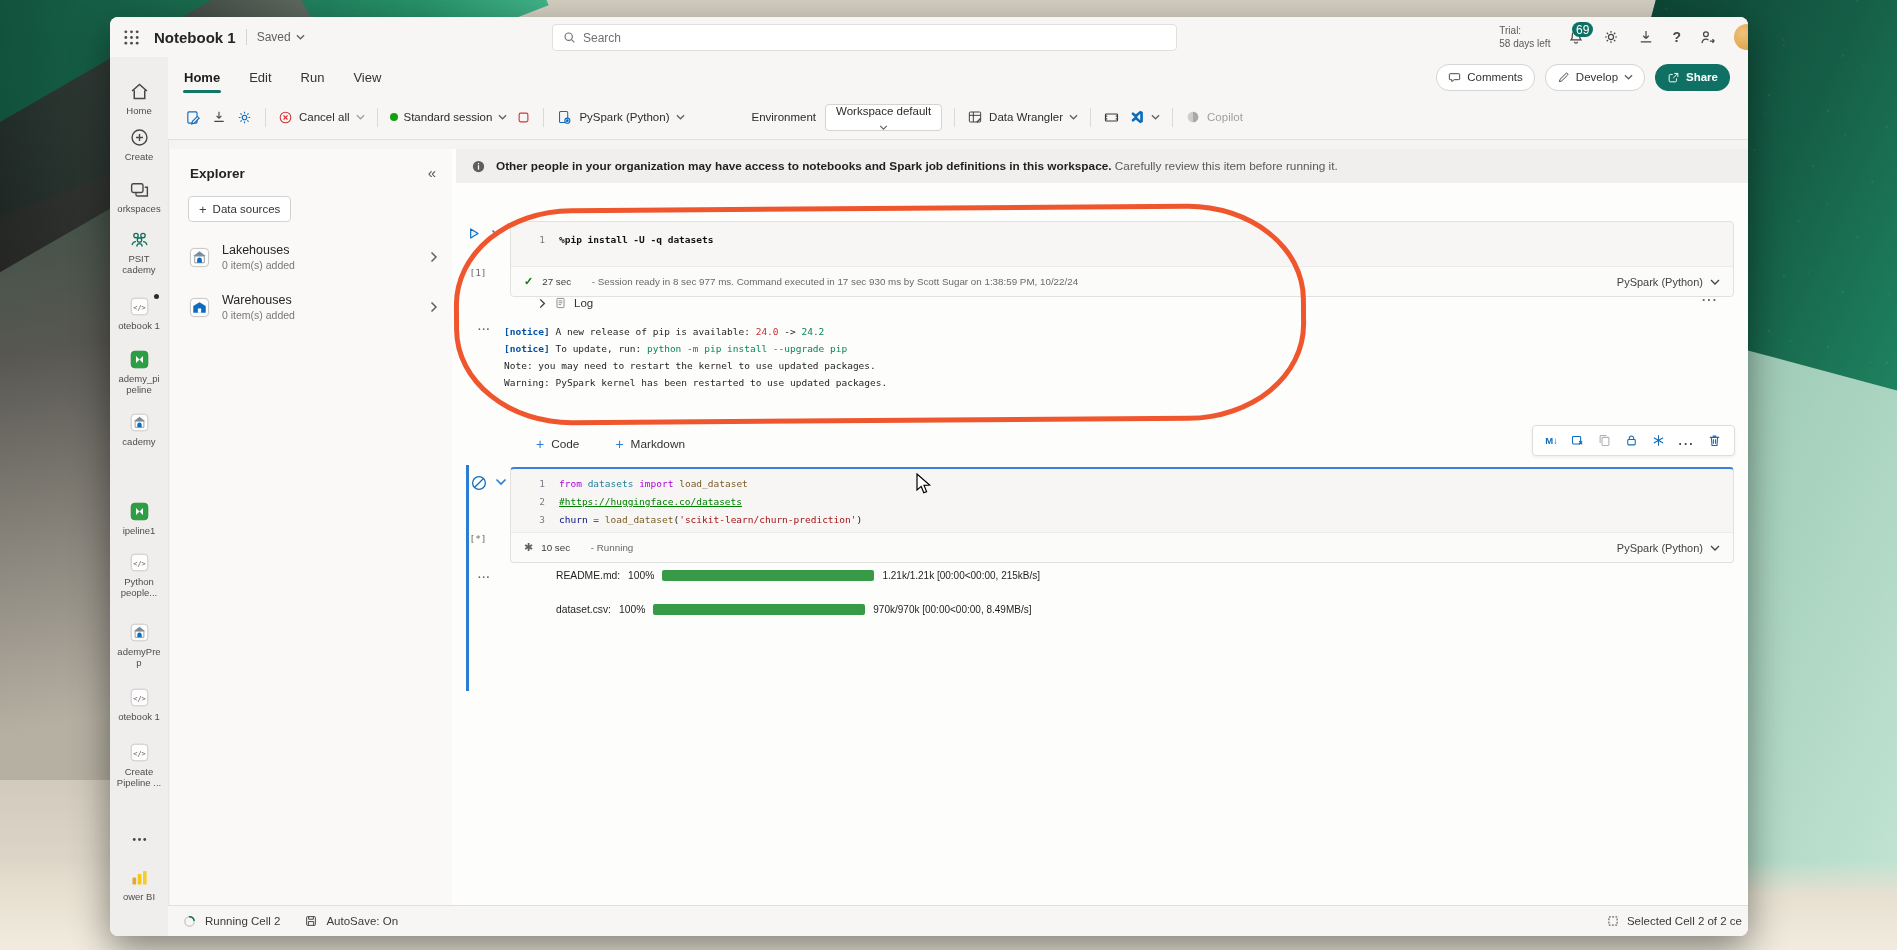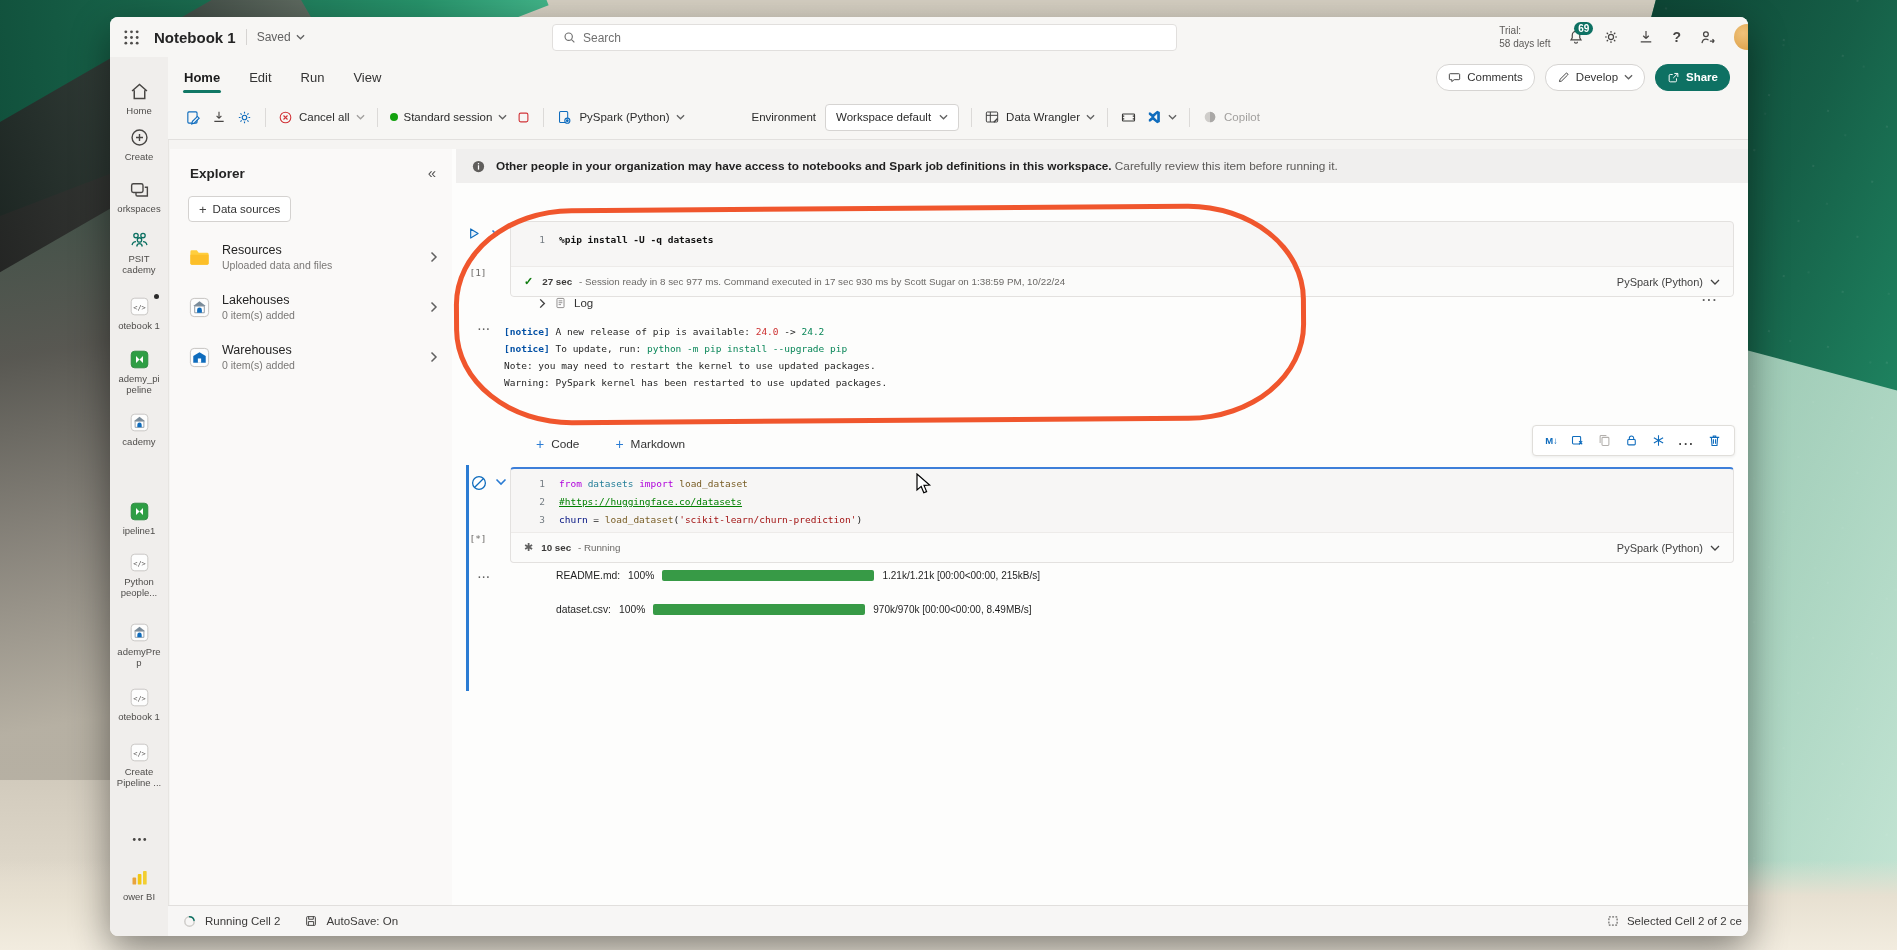--- a/index.html
+++ b/index.html
@@ -47,7 +47,7 @@
   .top-right{margin-left:auto;display:flex;align-items:center;gap:17px;padding-right:0;}
   .trial{font-size:10px;color:#5c5a58;line-height:1.3;}
   .tb-ic{position:relative;color:#484644;cursor:pointer}
-  .badge{position:absolute;top:-6px;right:-8px;background:#0e7163;color:#fff;font-size:10px;font-weight:bold;
+  .badge{position:absolute;top:-6px;right:-8px;background:#0e7163;color:#fff;font-size:12px;font-weight:normal;
       border-radius:8px;padding:1.5px 4px;line-height:1;}
   .qmark{font-size:14px;color:#484644;font-weight:bold}
   .avatar{width:26px;height:26px;border-radius:50%;background:radial-gradient(circle at 35% 35%,#f0c27a,#d99a3e);margin-right:-12px;}

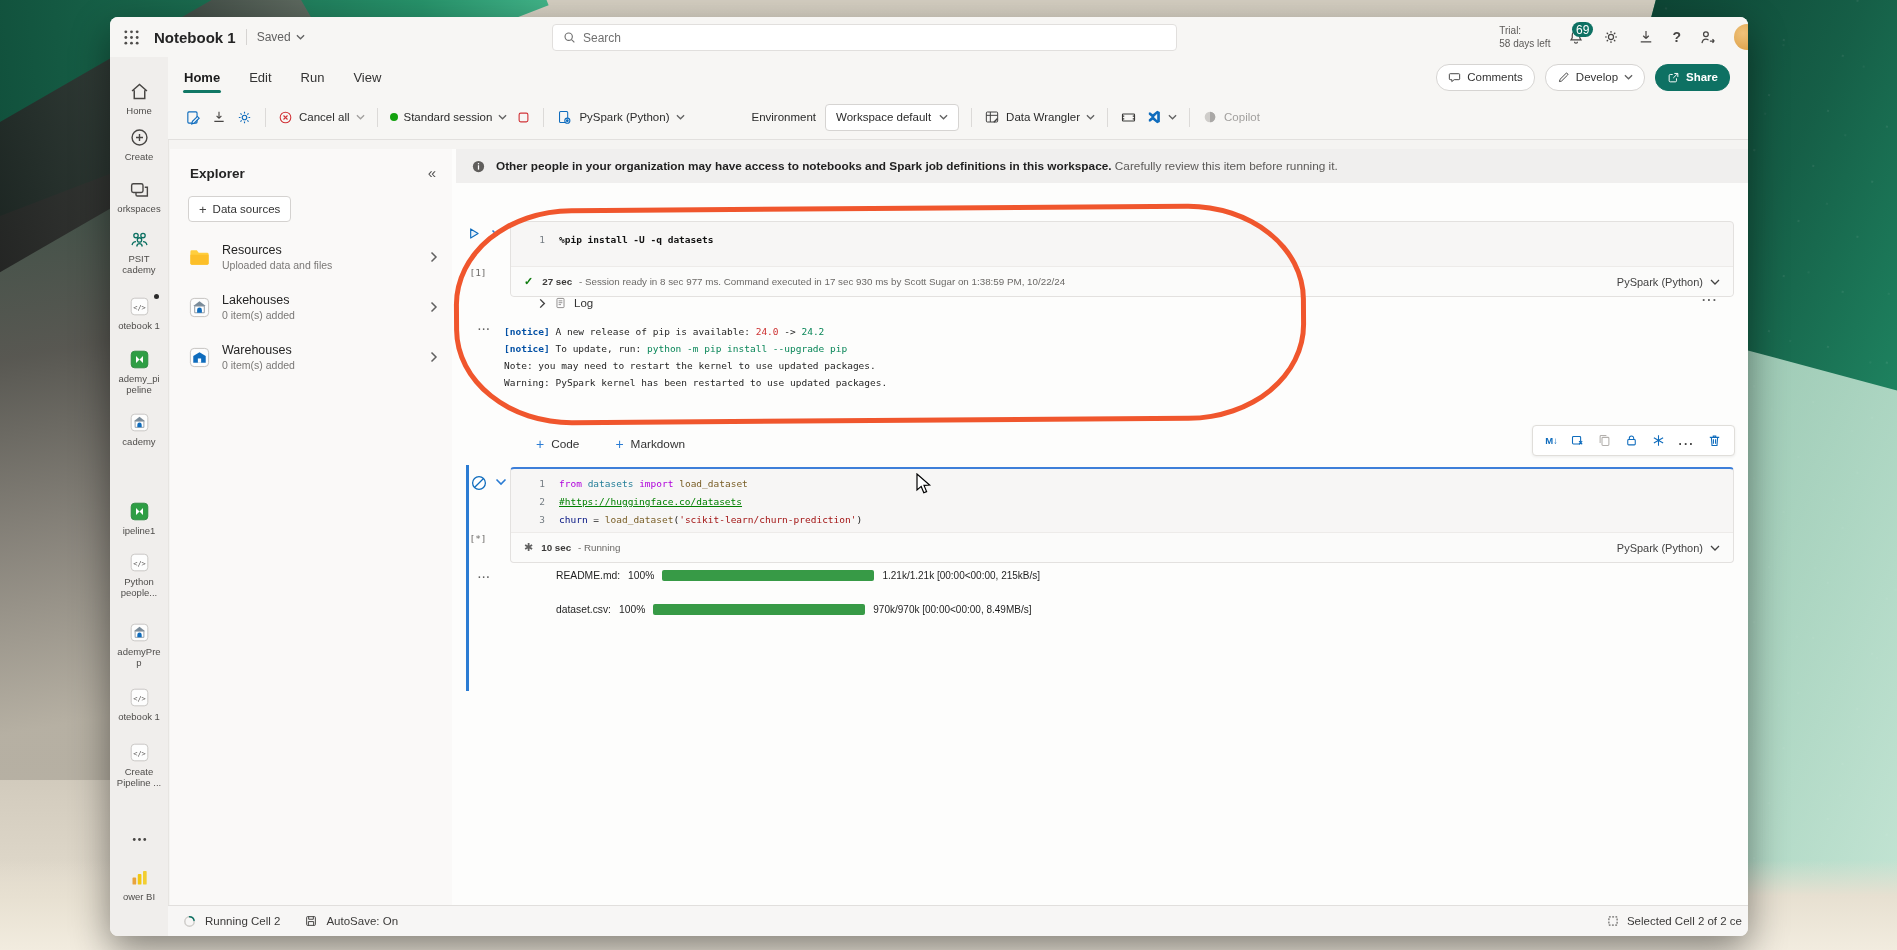--- a/index.html
+++ b/index.html
@@ -72,7 +72,7 @@
   .toolbar{height:40px;display:flex;align-items:center;padding-left:17px;gap:9px;font-size:11.5px;color:#2b2b2b;}
   .tdiv{width:1px;height:19px;background:#dcdad8;margin:0 3px;}
   .titem{display:flex;align-items:center;gap:6px;cursor:pointer;white-space:nowrap}
-  .ws-box{display:flex;align-items:center;gap:8px;border:1px solid #d6d4d2;background:#fff;border-radius:4px;height:25px;padding:0 10px;}
+  .ws-box{display:flex;align-items:center;gap:8px;border:1px solid #d6d4d2;background:#fff;border-radius:4px;height:25px;padding:0 10px;flex-direction:column;}
   .muted{color:#a19f9d}
   .greendot{width:8px;height:8px;border-radius:50%;background:#13a10e;}
 

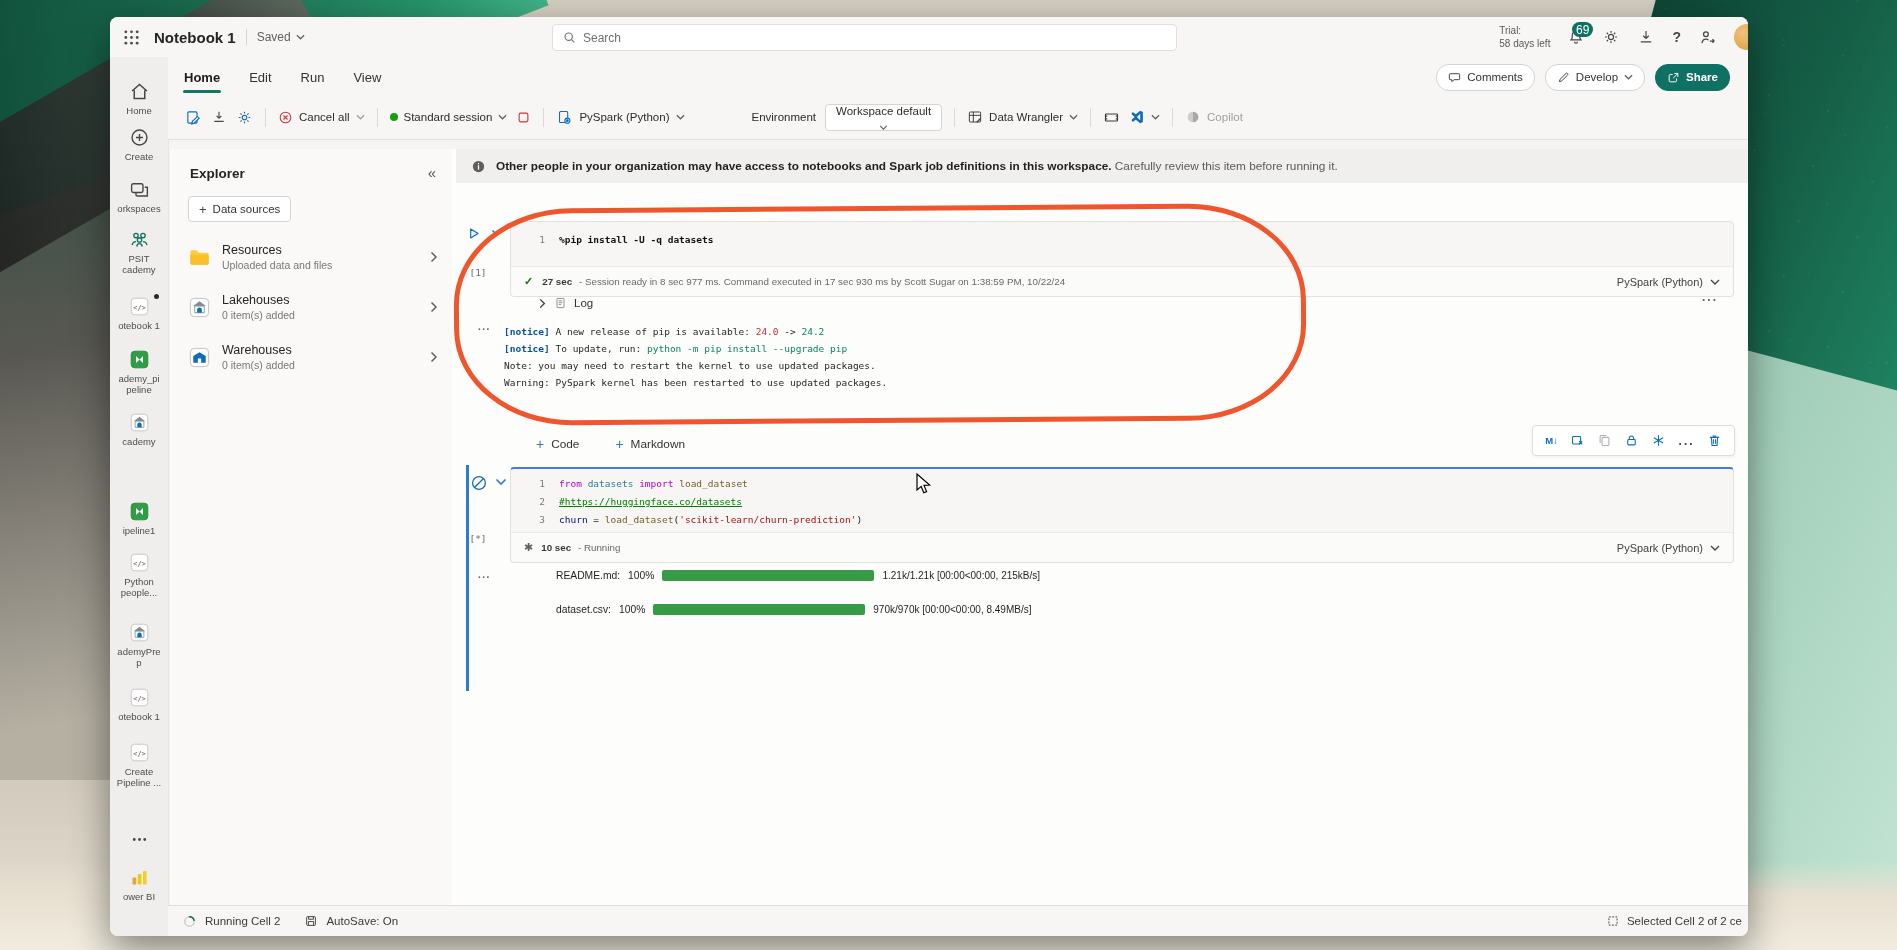--- a/index.html
+++ b/index.html
@@ -523,23 +523,6 @@
         <div class="exp-item">
           <span class="ei-icon">
             <svg viewBox="0 0 24 24">
-              <path d="M2.5 6A1.5 1.5 0 0 1 4 4.5h5.2l2 2.5H20A1.5 1.5 0 0 1 21.5 8.5V18a1.5 1.5 0 0 1-1.5 1.5H4A1.5 1.5 0 0 1 2.5 18z" fill="#ffce3e"></path>
-              <path d="M2.5 9.2h19V18a1.5 1.5 0 0 1-1.5 1.5H4A1.5 1.5 0 0 1 2.5 18z" fill="#fcbf29"></path>
-            </svg>
-          </span>
-          <span>
-            <div class="name">Resources</div>
-            <div class="desc">Uploaded data and files</div>
-          </span>
-          <span class="exp-chev">
-            <svg width="8" height="12" viewBox="0 0 8 12">
-              <path d="M1.5 1.5L6 6l-4.5 4.5" fill="none" stroke="#616161" stroke-width="1.5"></path>
-            </svg>
-          </span>
-        </div>
-        <div class="exp-item">
-          <span class="ei-icon">
-            <svg viewBox="0 0 24 24">
               <rect x="2.5" y="2.5" width="19" height="19" rx="4" fill="#fdfdfd" stroke="#c3c1bf"></rect>
               <path d="M12 5.5l6.5 5h-13z" fill="#7a8b99"></path>
               <path d="M7 10.5h10v7H7z" fill="#fff" stroke="#8b98a3"></path>

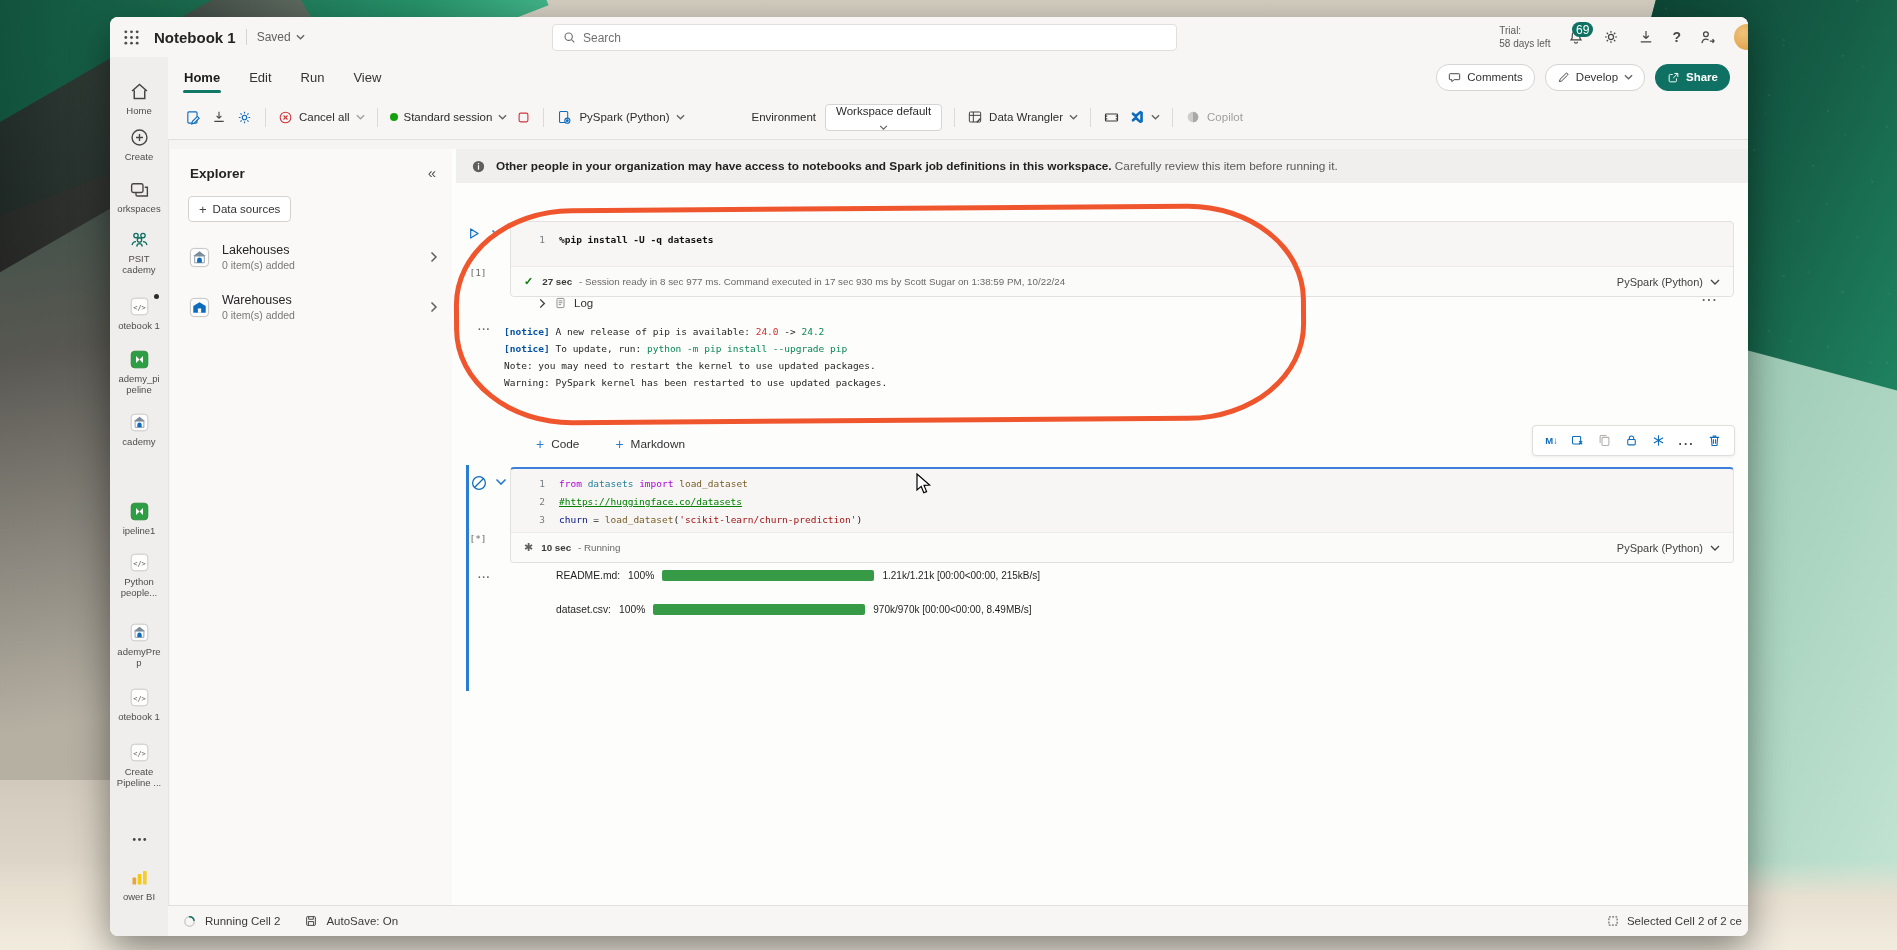--- a/index.html
+++ b/index.html
@@ -105,7 +105,7 @@
   .c1code{font-weight:bold;color:#111;}
   .status-row{position:absolute;left:0;right:0;bottom:0;height:29px;background:#fbfbfa;border-top:1px solid #edebe9;
       display:flex;align-items:center;padding:0 13px;font-size:9.8px;color:#6b6966;border-radius:0 0 4px 4px;}
-  .status-row .strong{color:#3b3a39;font-weight:bold;margin-right:4px;}
+  .status-row .strong{color:#3b3a39;font-weight:normal;margin-right:18px;}
   .check{color:#107c10;font-weight:bold;margin-right:9px;font-size:11px;}
   .kernel{margin-left:auto;display:flex;gap:7px;align-items:center;color:#424242;font-size:11px;cursor:pointer}
 

